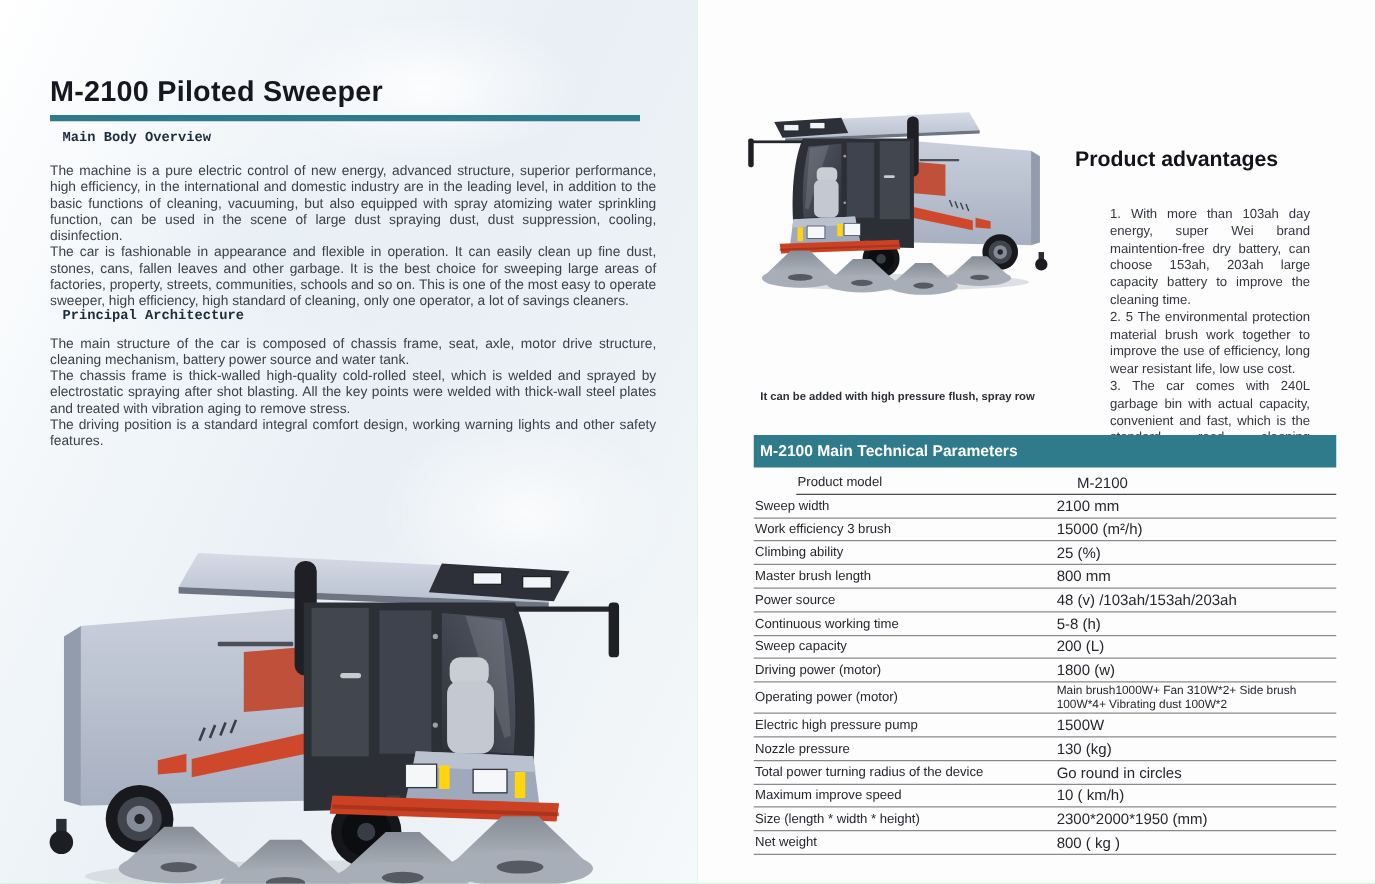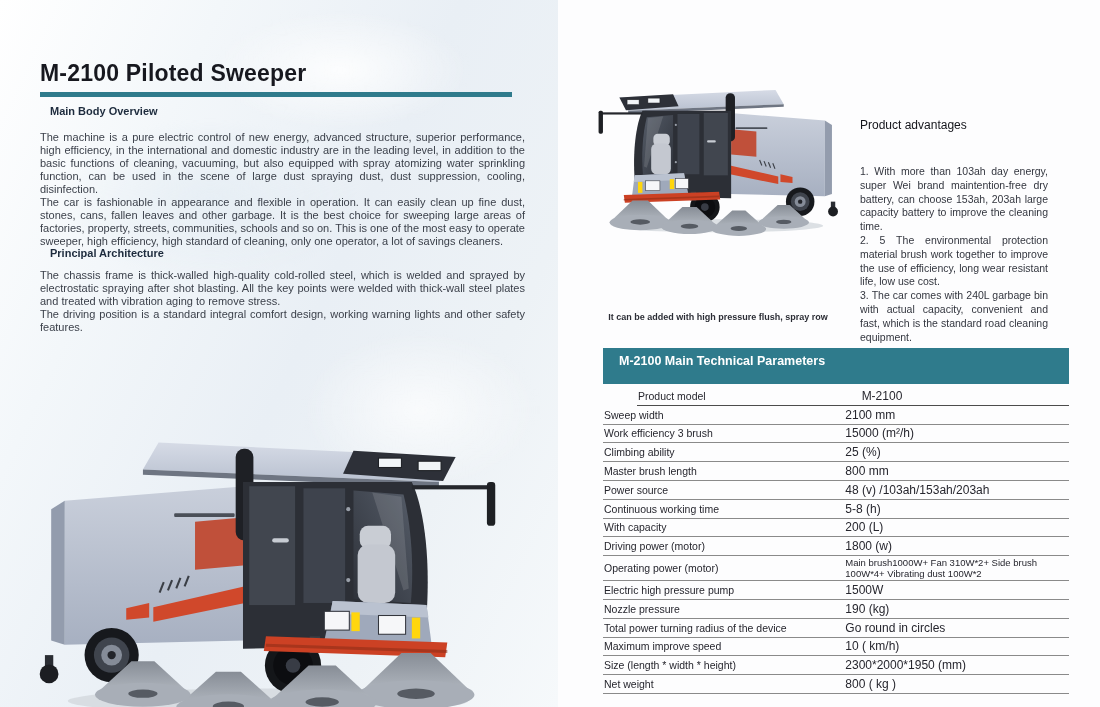--- a/index.html
+++ b/index.html
@@ -26,7 +26,7 @@
     color:#17181f; letter-spacing:.2px;
   }
   .title-rule { position:absolute; left:40px; top:92px; width:472px; height:5px; }
-  .sec-heading { position:absolute; font-size:11px; font-weight:bold; color:#1d2b3d; }
+  .sec-heading { position:absolute; font-size:11px; font-weight:bold; color:#1d2b3d;font-family:Liberation Mono, monospace; }
   .h-overview { left:50px; top:105px; }
   .h-architecture { left:50px; top:247px; }
   .body-block {

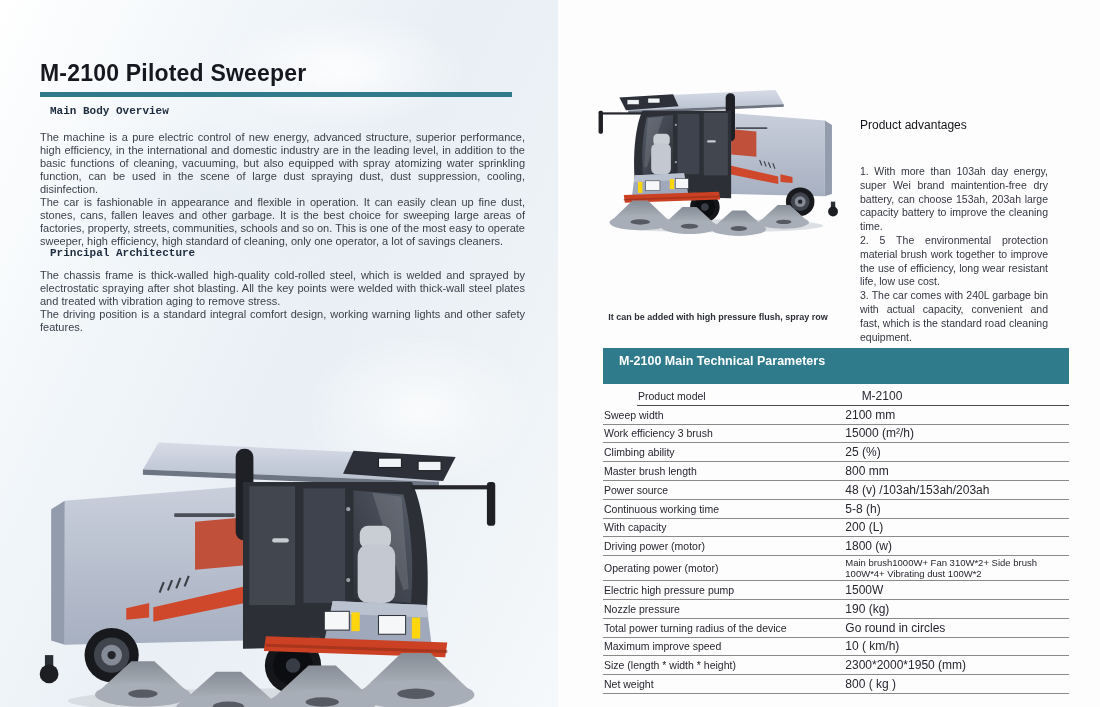--- a/index.html
+++ b/index.html
@@ -46,7 +46,7 @@
     font-size:9px; font-weight:bold; color:#2c2e36;
   }
   .adv-heading {
-    position:absolute; left:302px; top:118px; font-size:12px; font-weight:normal; color:#13141a;
+    position:absolute; left:302px; top:118px; font-size:17px; font-weight:bold; color:#13141a;
   }
   .adv-list { position:absolute; left:302px; top:165px; width:188px; }
   .adv-list p {

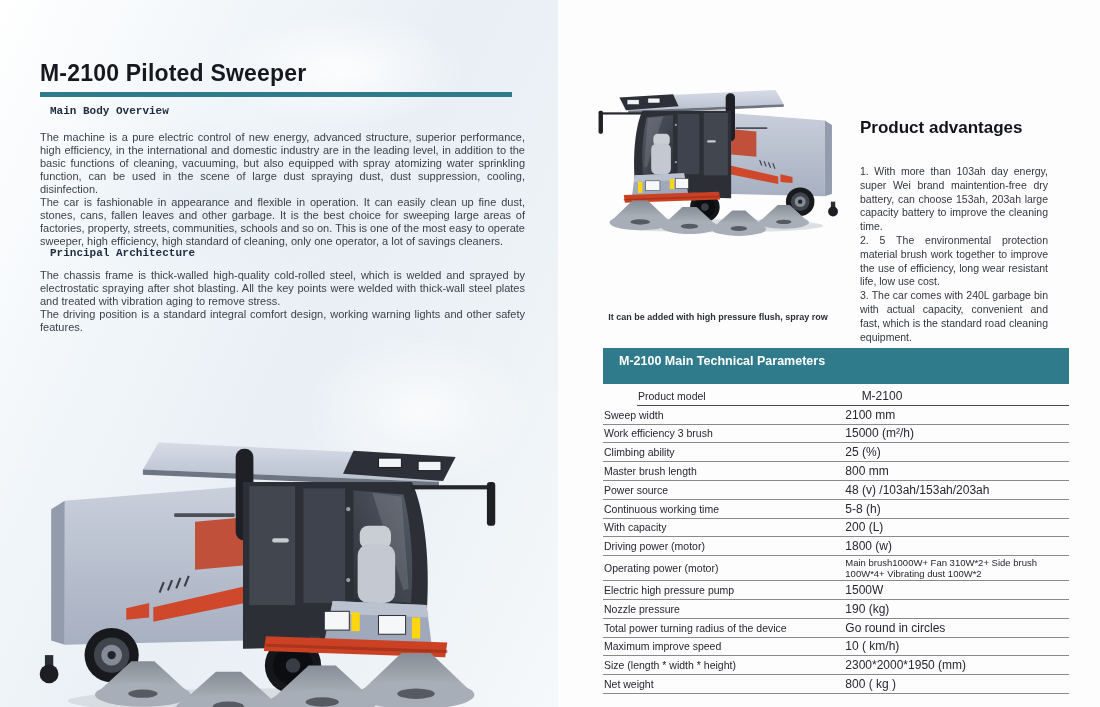--- a/index.html
+++ b/index.html
@@ -50,7 +50,7 @@
   }
   .adv-list { position:absolute; left:302px; top:165px; width:188px; }
   .adv-list p {
-    font-size:10.5px; line-height:13.8px; color:#33363f; text-align:justify;
+    font-size:10.5px; line-height:13.8px; color:#33363f; text-align:justify;margin-left:28px;
   }
 
   .spec-table { position:absolute; left:45px; top:348px; width:466px; }

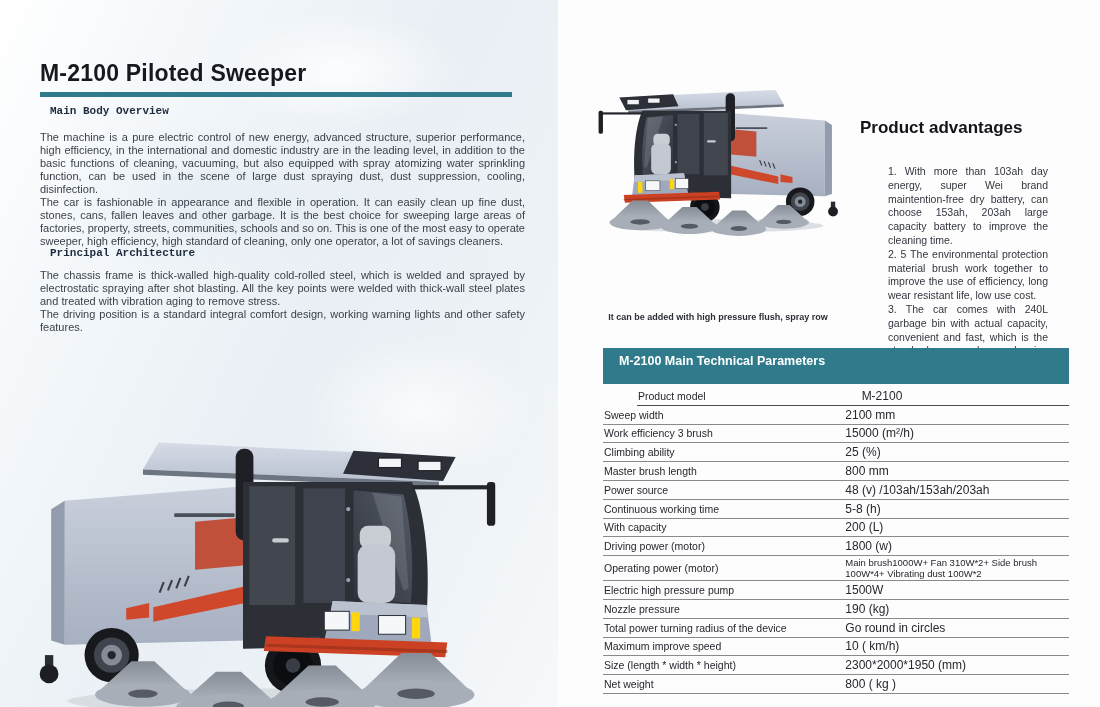--- a/index.html
+++ b/index.html
@@ -193,6 +193,7 @@
 
     <h2 class="sec-heading h-architecture">Principal Architecture</h2>
     <div class="body-block architecture-block">
+        <p>The main structure of the car is composed of chassis frame, seat, axle, motor drive structure, cleaning mechanism, battery power source and water tank.</p>
         <p>The chassis frame is thick-walled high-quality cold-rolled steel, which is welded and sprayed by electrostatic spraying after shot blasting. All the key points were welded with thick-wall steel plates and treated with vibration aging to remove stress.</p>
         <p>The driving position is a standard integral comfort design, working warning lights and other safety features.</p>
       </div>

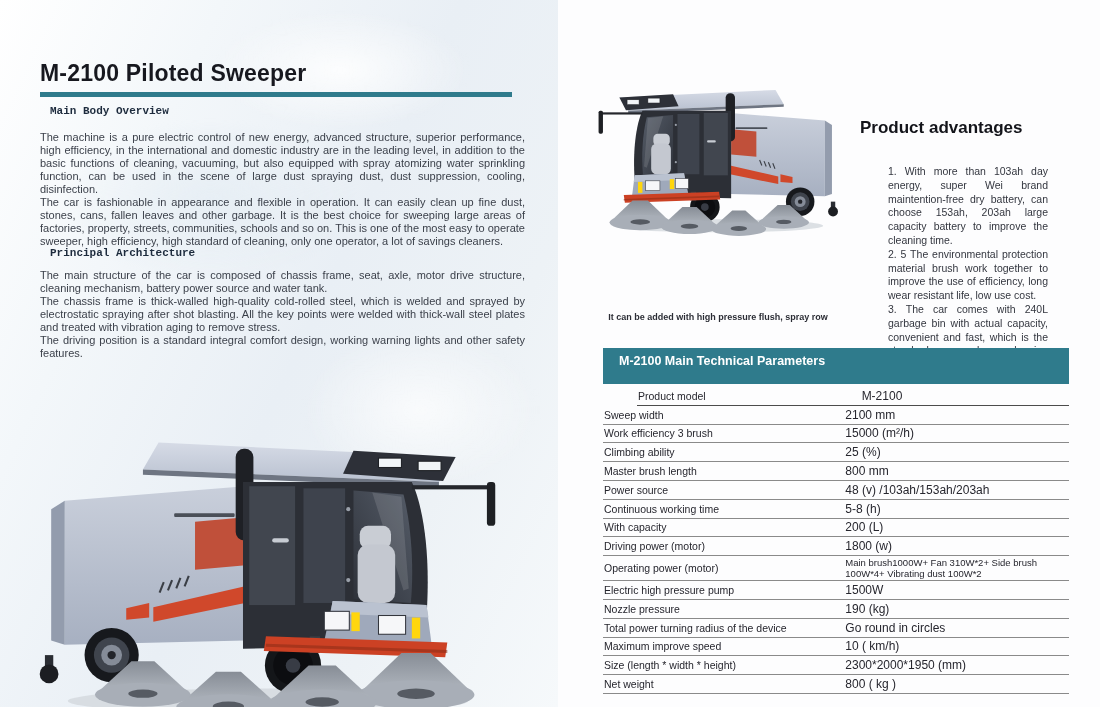--- a/index.html
+++ b/index.html
@@ -55,7 +55,7 @@
 
   .spec-table { position:absolute; left:45px; top:348px; width:466px; }
   .spec-table-header {
-    height:36px; line-height:26px; padding-left:16px;
+    height:26px; line-height:26px; padding-left:5px;
     color:#ffffff; font-size:12.5px; font-weight:bold;
   }
   .spec-rows { margin-top:3px; }

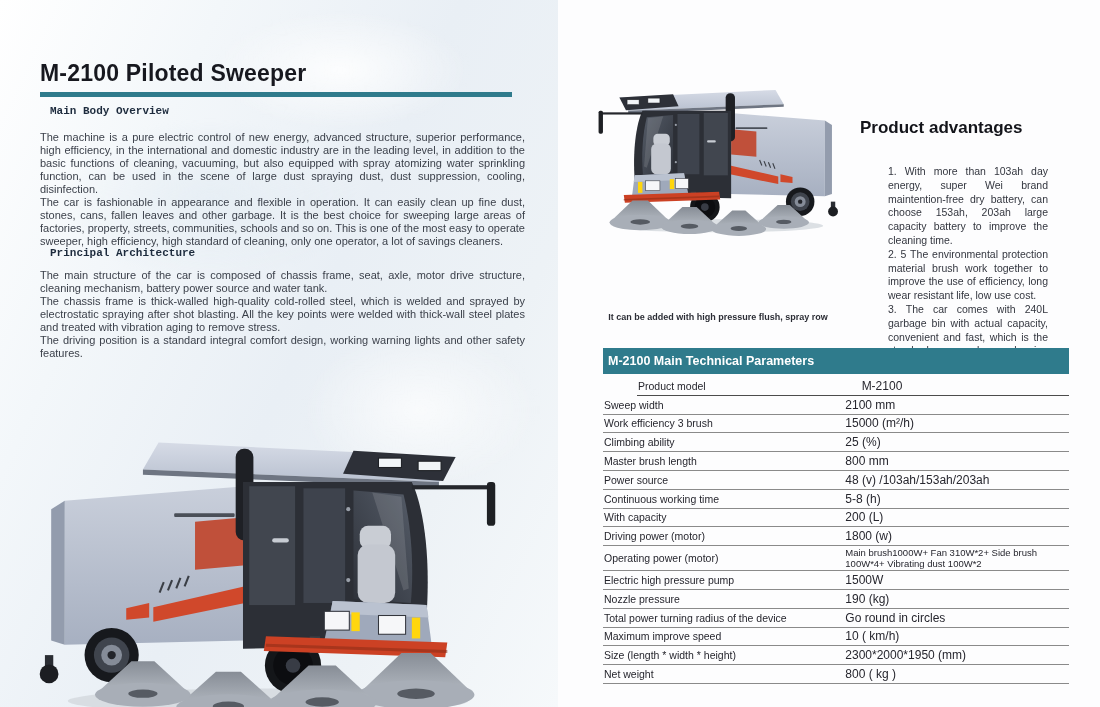--- a/index.html
+++ b/index.html
@@ -250,7 +250,7 @@
             <div class="tvalue">5-8  (h)</div>
           </div>
           <div class="trow">
-            <div class="tlabel">With capacity</div>
+            <div class="tlabel">Sweep capacity</div>
             <div class="tvalue">200  (L)</div>
           </div>
           <div class="trow">

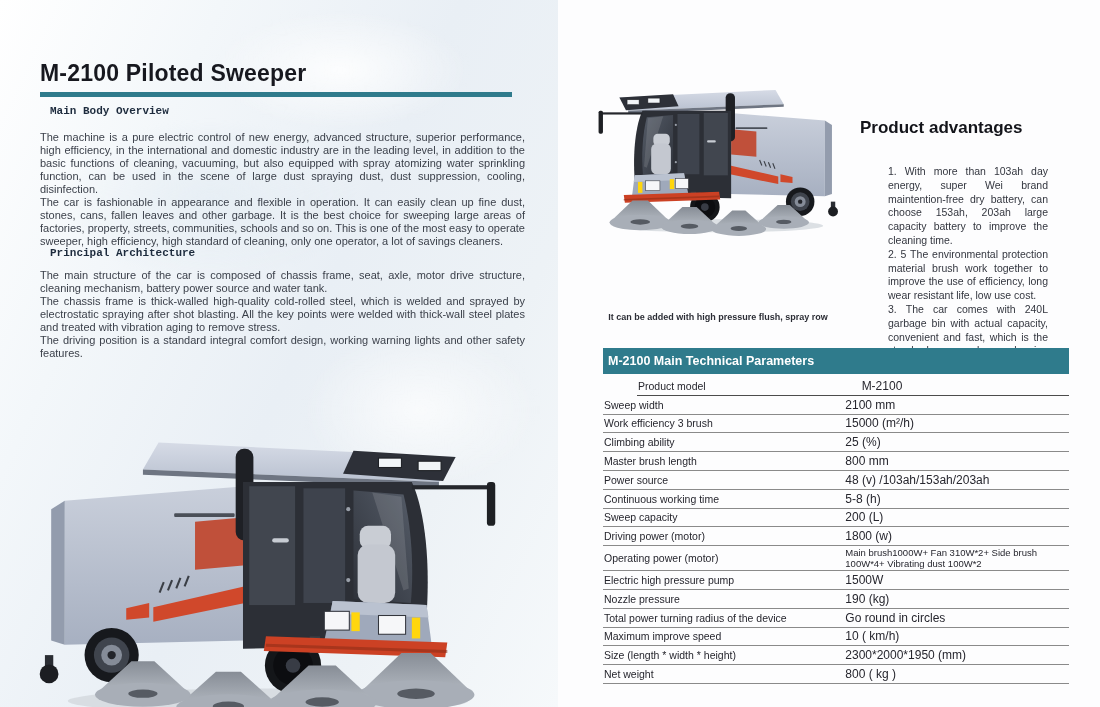--- a/index.html
+++ b/index.html
@@ -267,7 +267,7 @@
           </div>
           <div class="trow">
             <div class="tlabel">Nozzle pressure</div>
-            <div class="tvalue">190  (kg)</div>
+            <div class="tvalue">130  (kg)</div>
           </div>
           <div class="trow">
             <div class="tlabel">Total power turning radius of the device</div>

